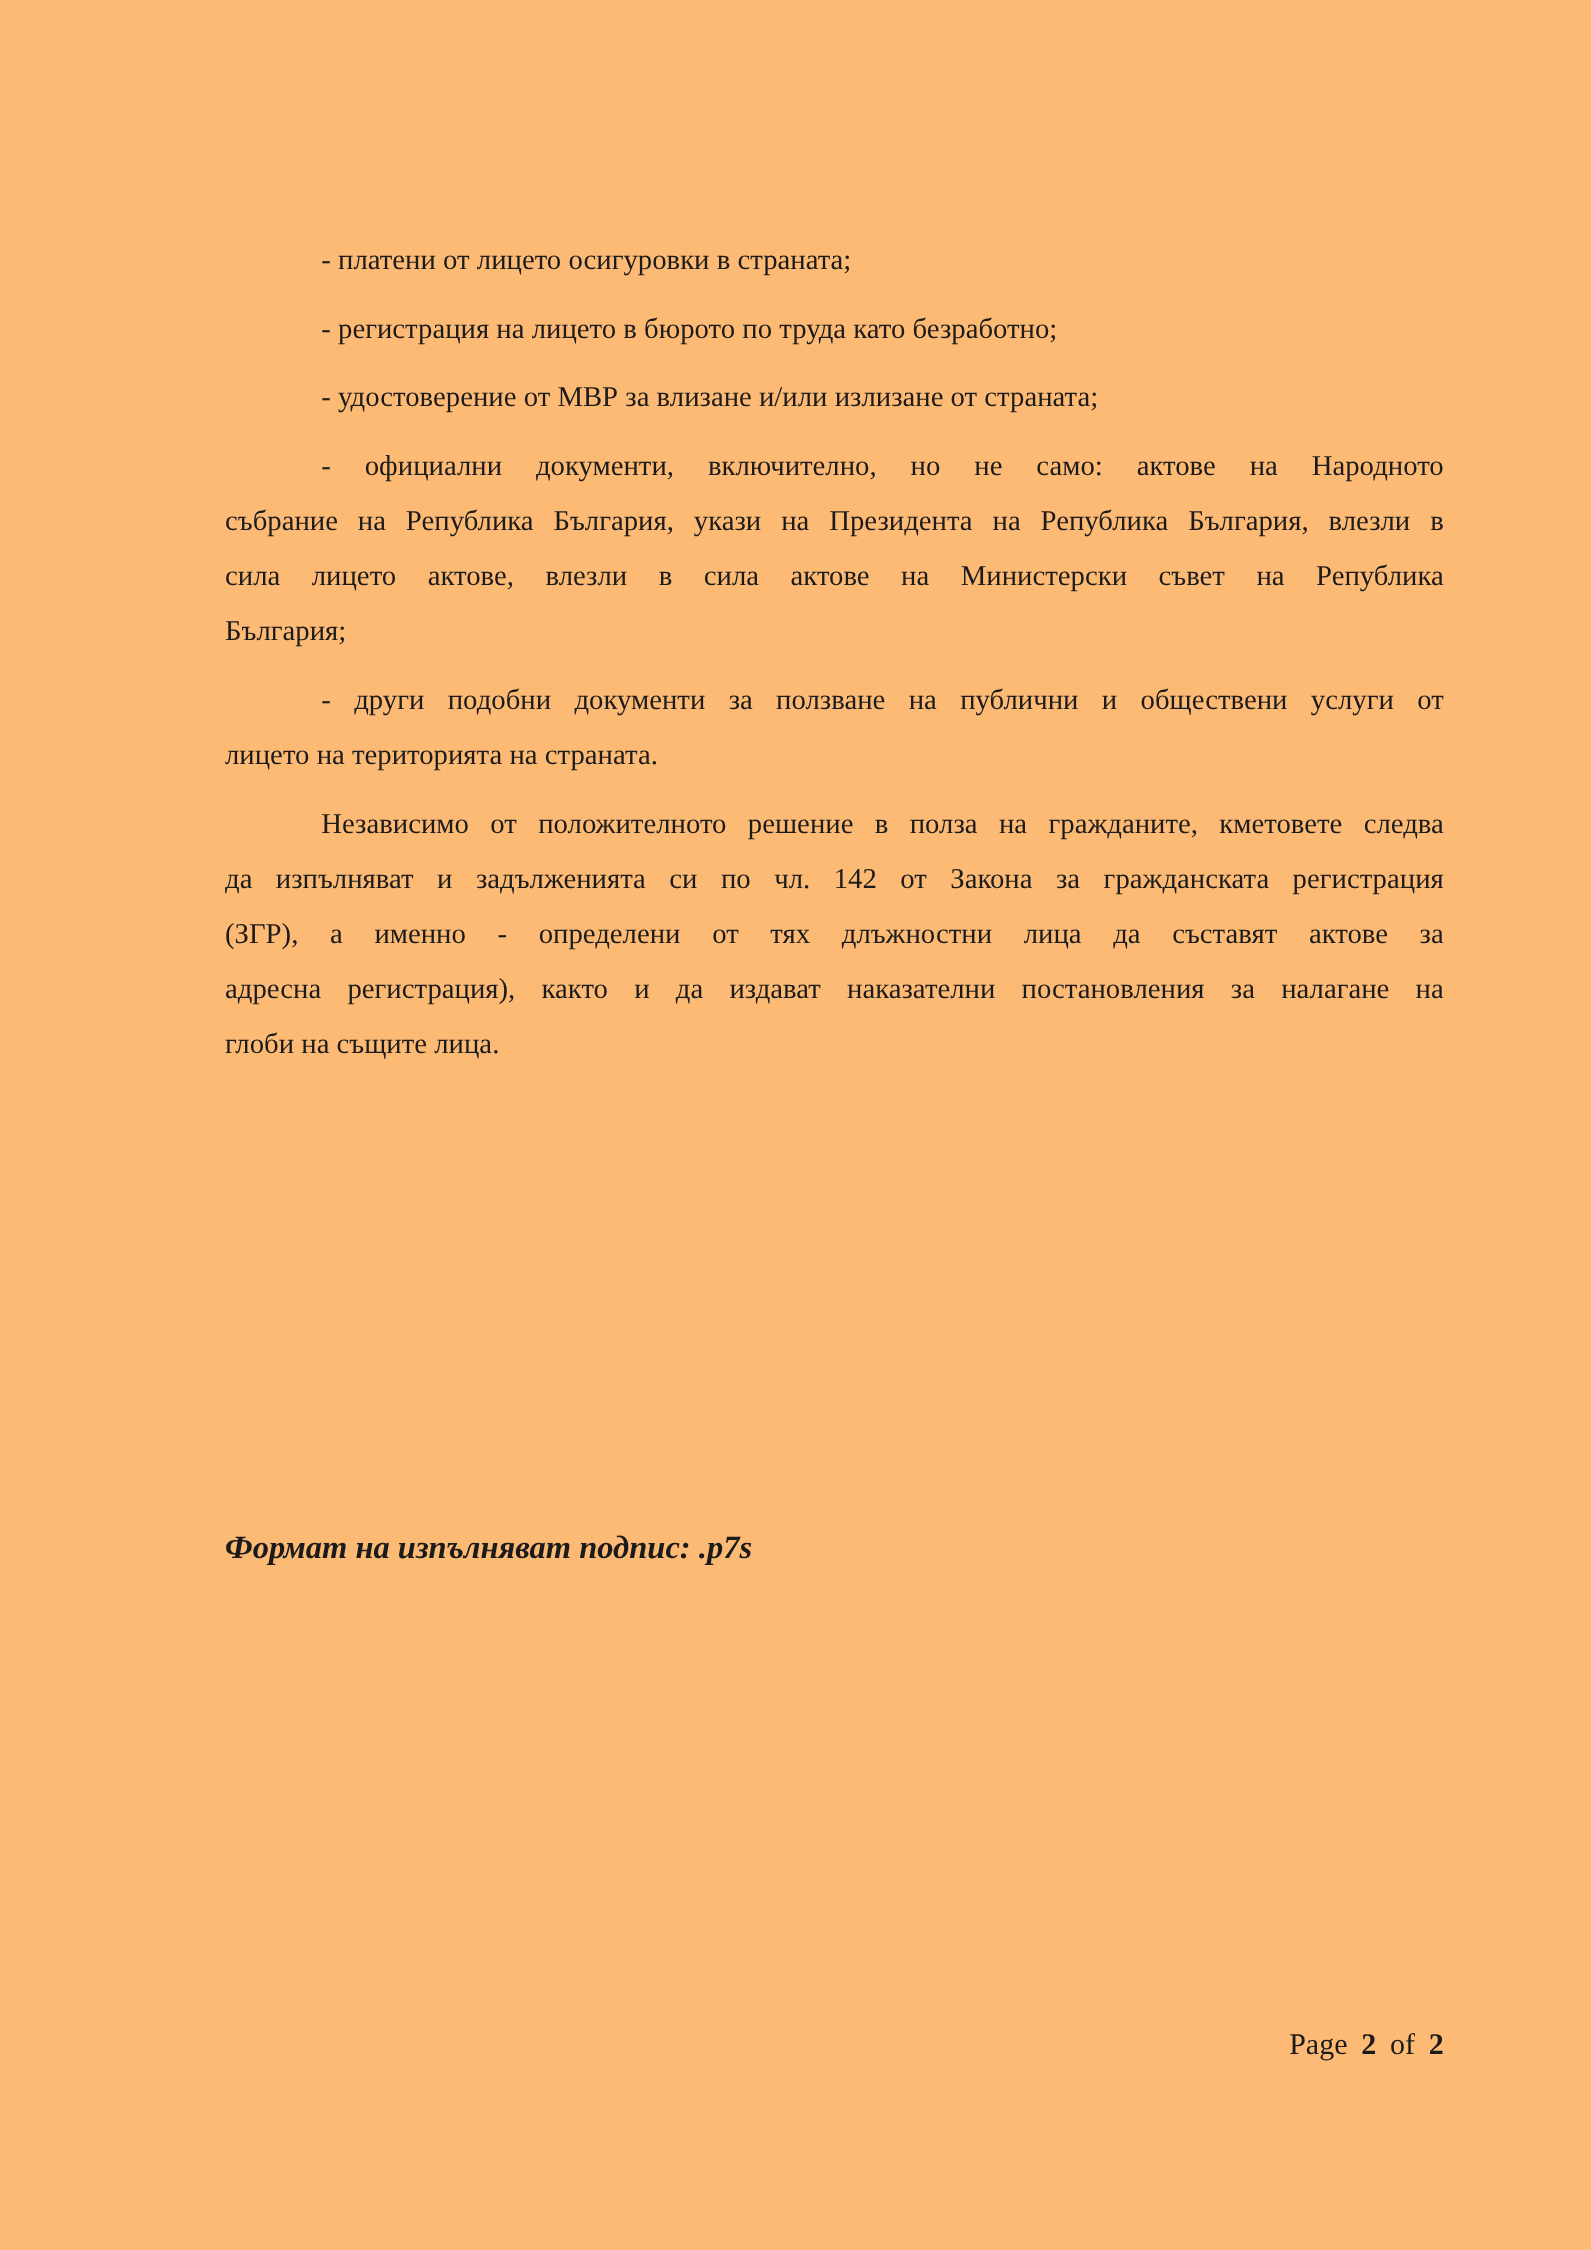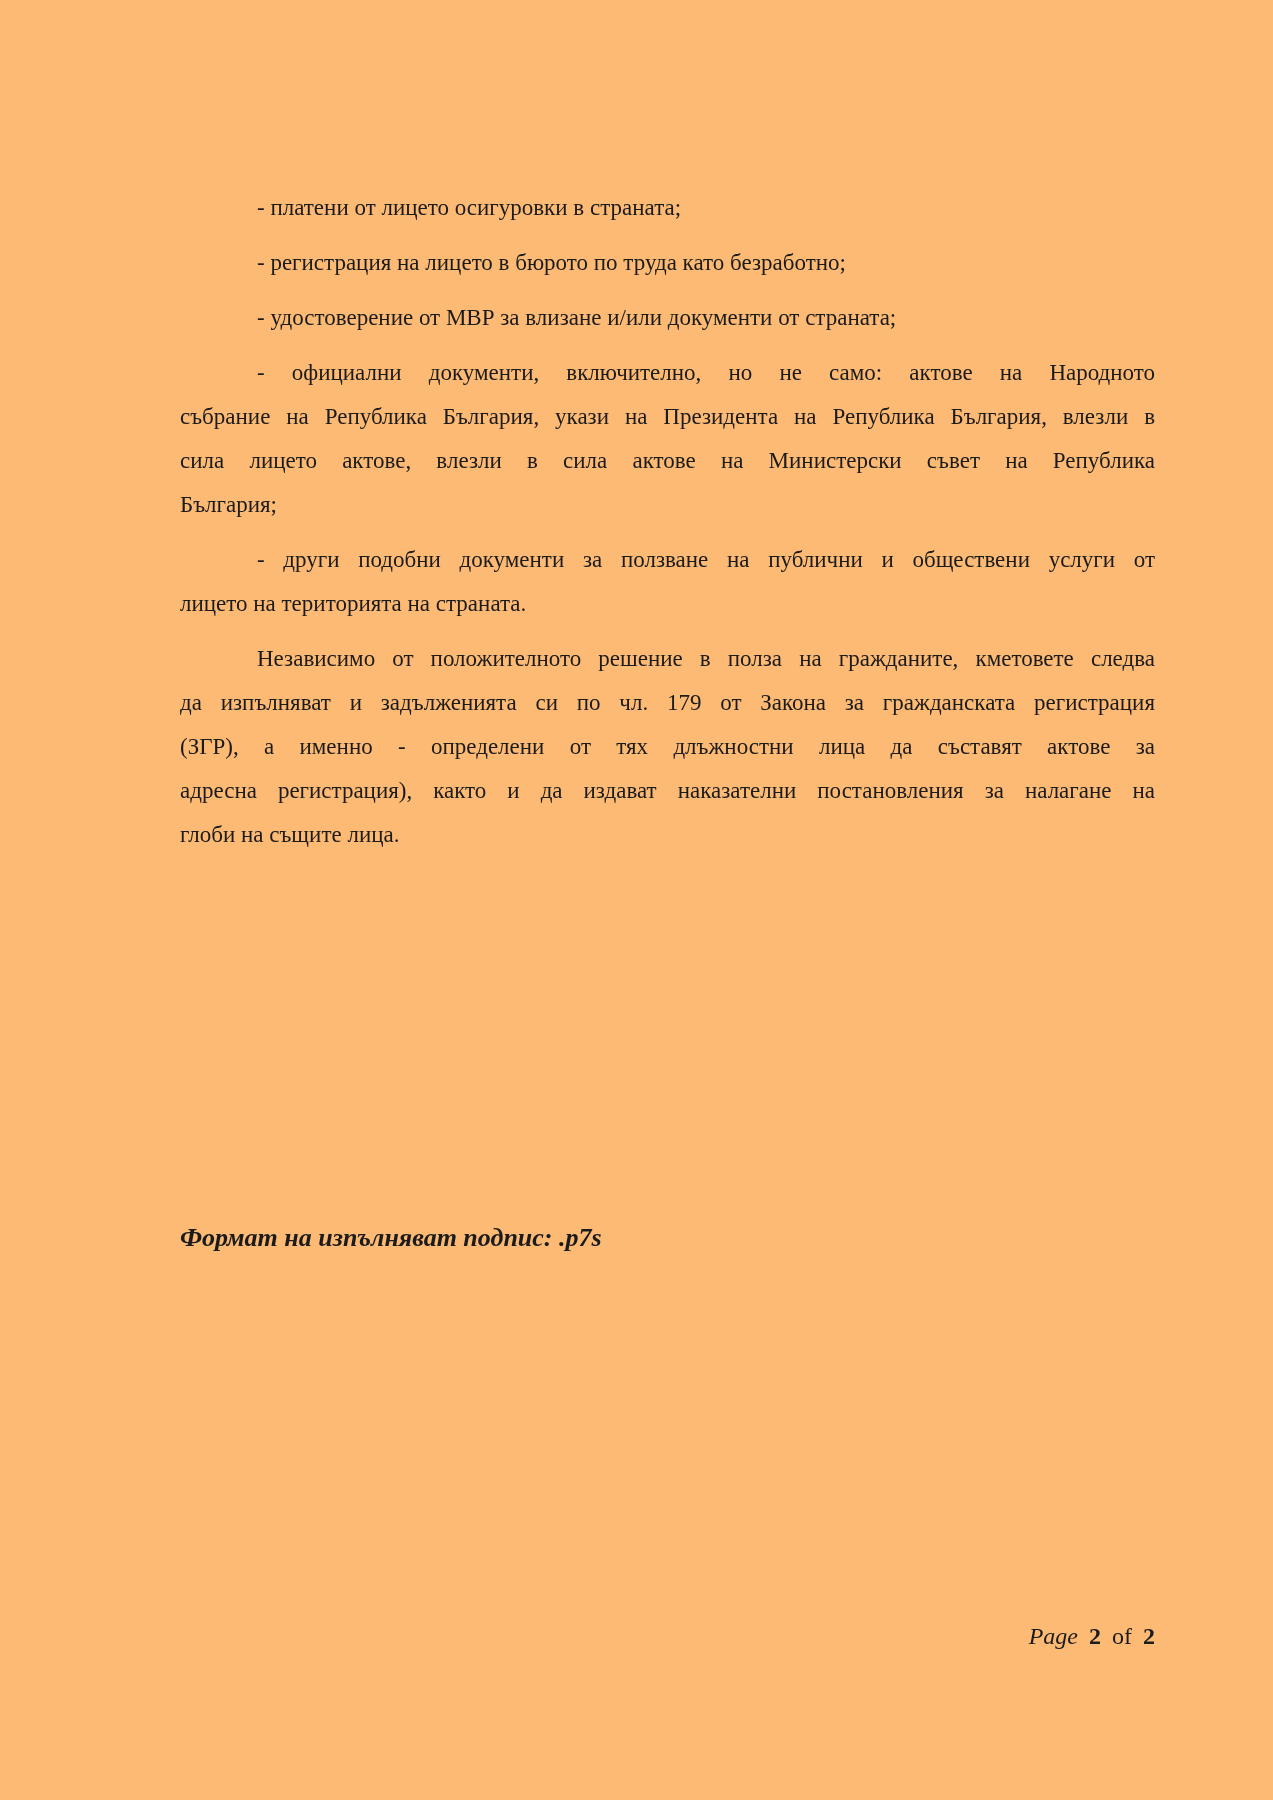--- a/index.html
+++ b/index.html
@@ -96,7 +96,7 @@
   <div class="content">
       <div class="line indent para-end">- платени от лицето осигуровки в страната;</div>
       <div class="line indent para-end">- регистрация на лицето в бюрото по труда като безработно;</div>
-      <div class="line indent para-end">- удостоверение от МВР за влизане и/или документи от страната;</div>
+      <div class="line indent para-end">- удостоверение от МВР за влизане и/или излизане от страната;</div>
       <div class="line just indent">- официални документи, включително, но не само: актове на Народното</div>
       <div class="line just">събрание на Република България, укази на Президента на Република България, влезли в</div>
       <div class="line just">сила лицето актове, влезли в сила актове на Министерски съвет на Република</div>

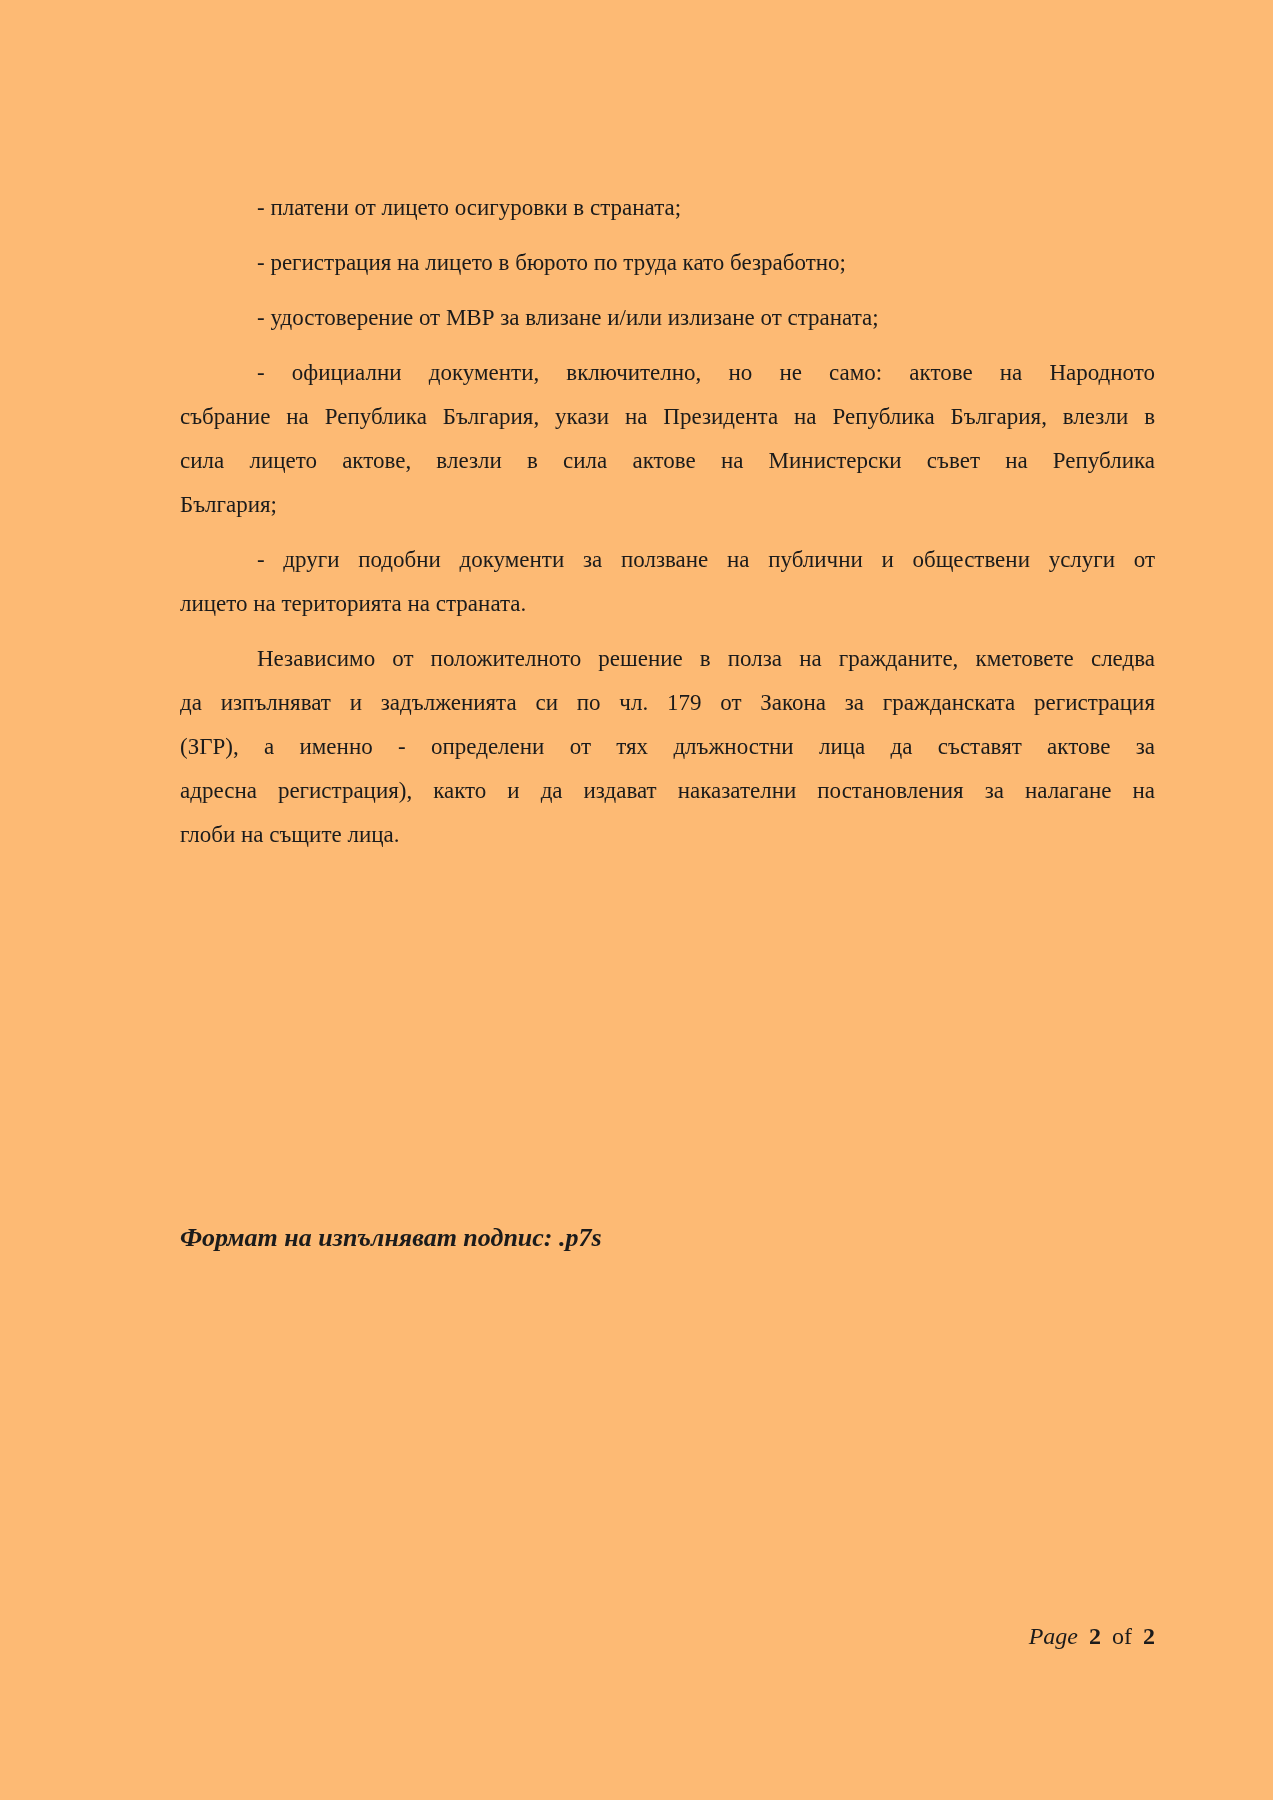--- a/index.html
+++ b/index.html
@@ -104,7 +104,7 @@
       <div class="line just indent">- други подобни документи за ползване на публични и обществени услуги от</div>
       <div class="line para-end">лицето на територията на страната.</div>
       <div class="line just indent">Независимо от положителното решение в полза на гражданите, кметовете следва</div>
-      <div class="line just">да изпълняват и задълженията си по чл. 179 от Закона за гражданската регистрация</div>
+      <div class="line just">да изпълняват и задълженията си по чл. 142 от Закона за гражданската регистрация</div>
       <div class="line just">(ЗГР), а именно - определени от тях длъжностни лица да съставят актове за</div>
       <div class="line just">адресна регистрация), както и да издават наказателни постановления за налагане на</div>
       <div class="line para-end">глоби на същите лица.</div>

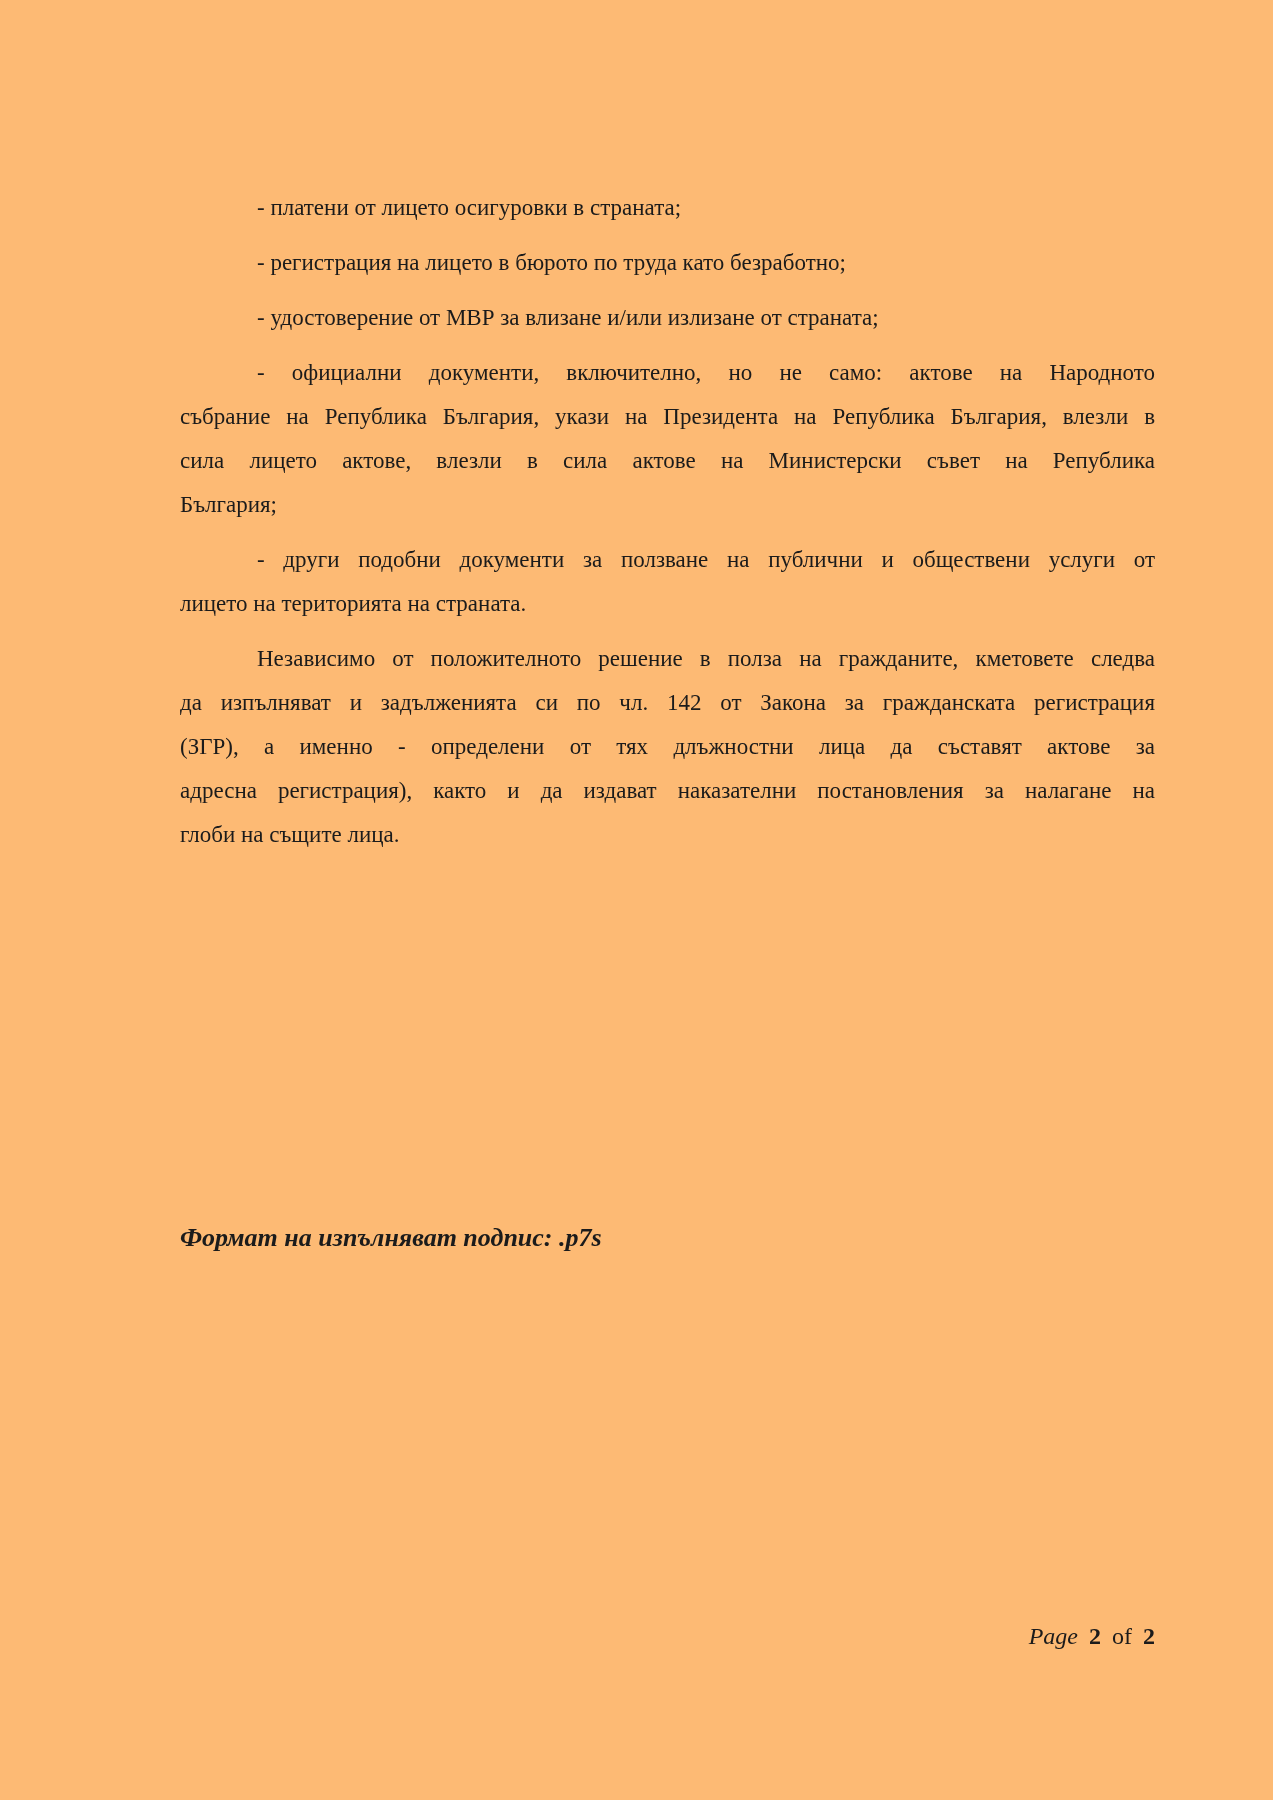--- a/index.html
+++ b/index.html
@@ -85,7 +85,6 @@
   }
   .footer span:first-child {
     margin-left: 0;
-    font-style: italic;
   }
 </style>
 </head>

